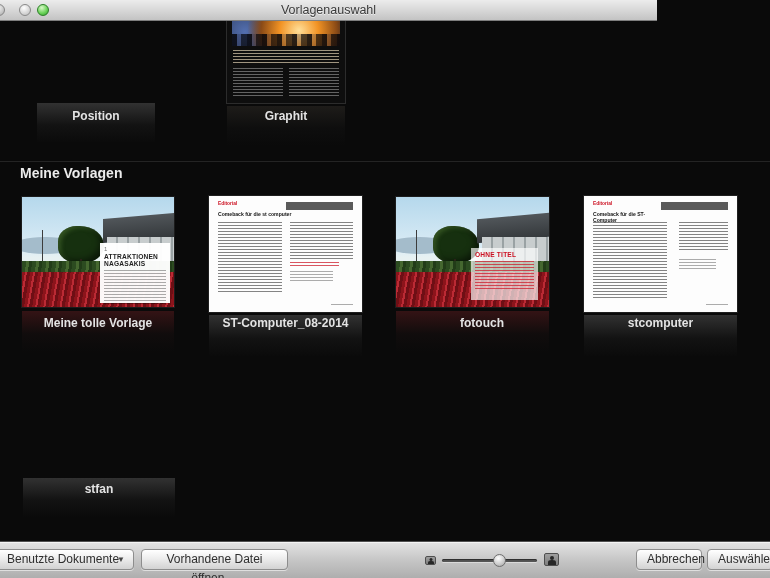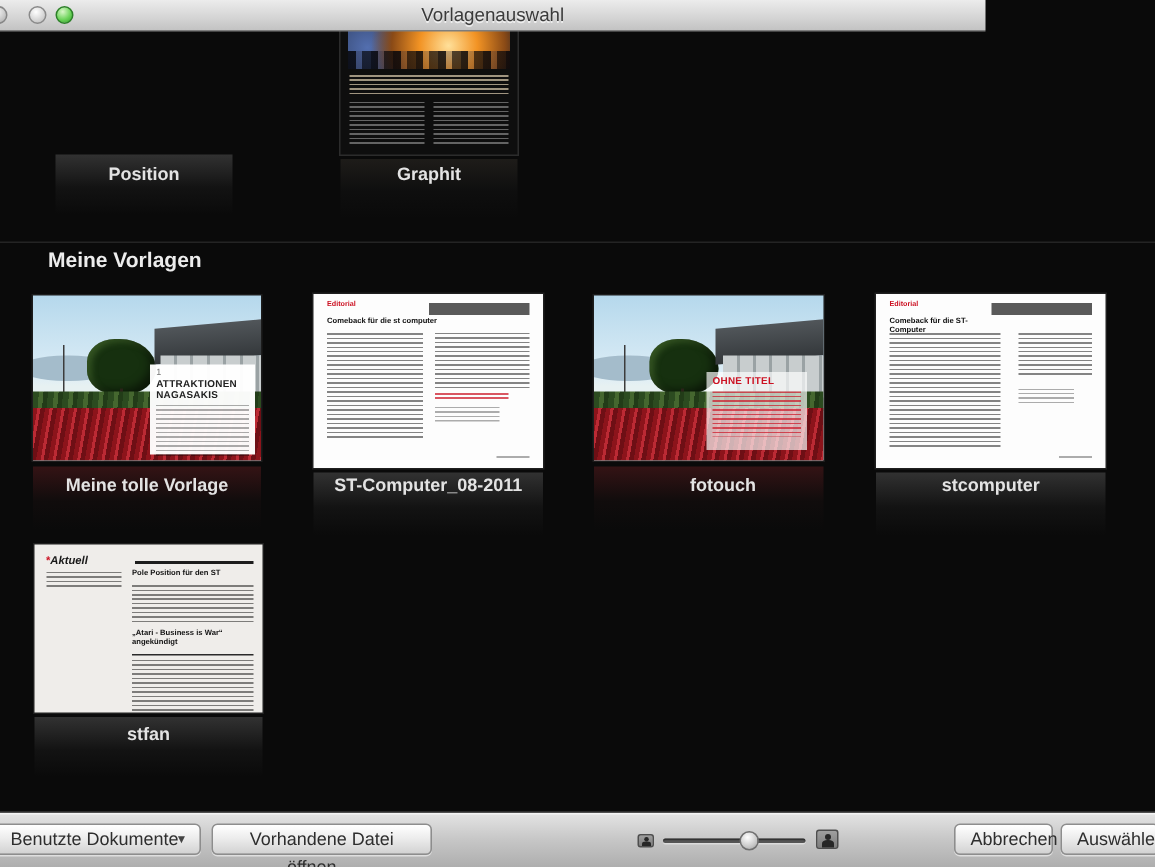--- a/index.html
+++ b/index.html
@@ -18,7 +18,7 @@
   .tl.green{left:37px;background:radial-gradient(circle at 38% 28%,#d9f7c8,#6ed45c 55%,#2f9e2a);border:1px solid #2c7f28;}
   
   .divider{position:absolute;left:0;top:161px;width:770px;height:1px;background:#242424;}
-  .section-header{position:absolute;left:20px;top:165px;font-size:14px;font-weight:700;color:#ececec;margin-left:12px;}
+  .section-header{position:absolute;left:20px;top:165px;font-size:14px;font-weight:700;color:#ececec;}
   
   .thumb{position:absolute;box-sizing:border-box;overflow:hidden;cursor:pointer;}
   .card-label{position:absolute;font-size:12px;font-weight:700;color:#e3e3e3;

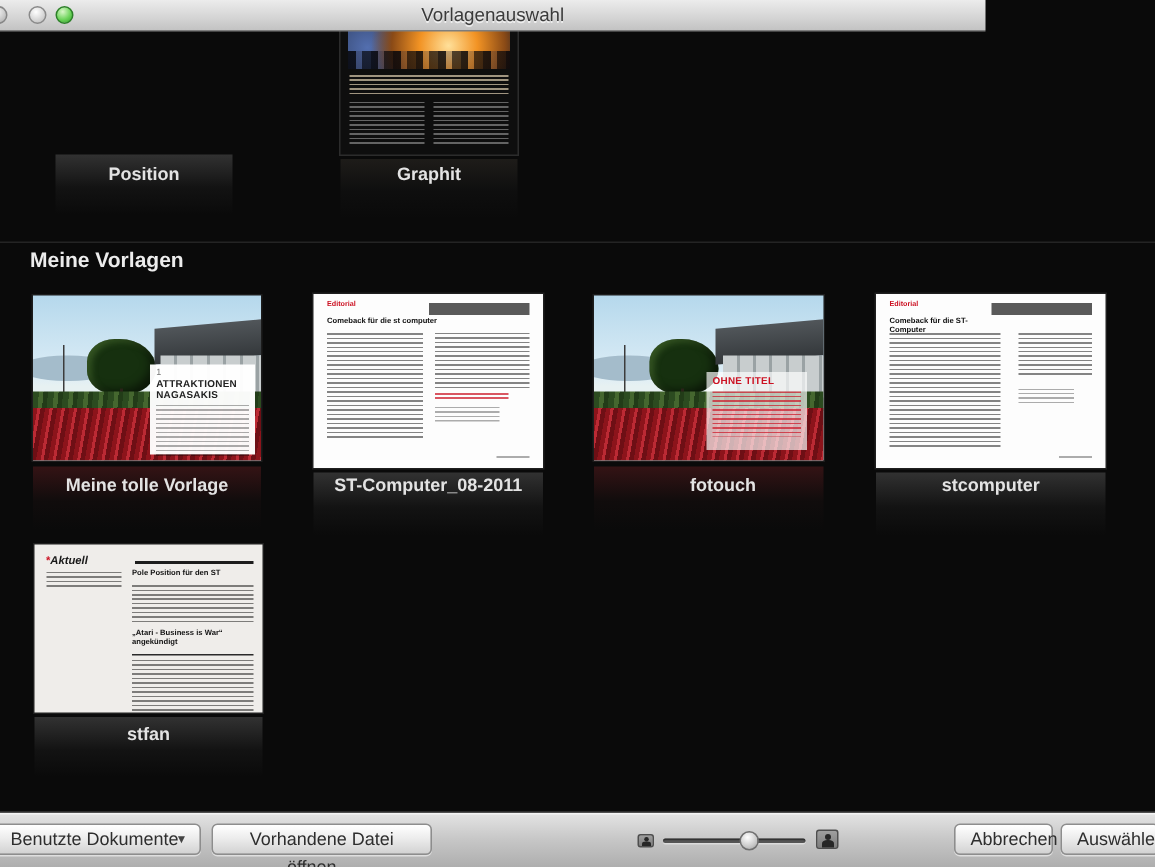--- a/index.html
+++ b/index.html
@@ -189,7 +189,7 @@
     <div class="st-foot lines-soft"></div>
   </div>
   <div class="reflection refl-page" style="left:209px;top:315px;width:153px;height:42px;"></div>
-  <div class="card-label" style="left:209px;top:316px;width:153px;">ST-Computer_08-2011</div>
+  <div class="card-label" style="left:209px;top:316px;width:153px;">ST-Computer_08-2014</div>
 
   <div class="thumb photo-naga thumb-fotouch">
     <div class="naga-hill"></div>

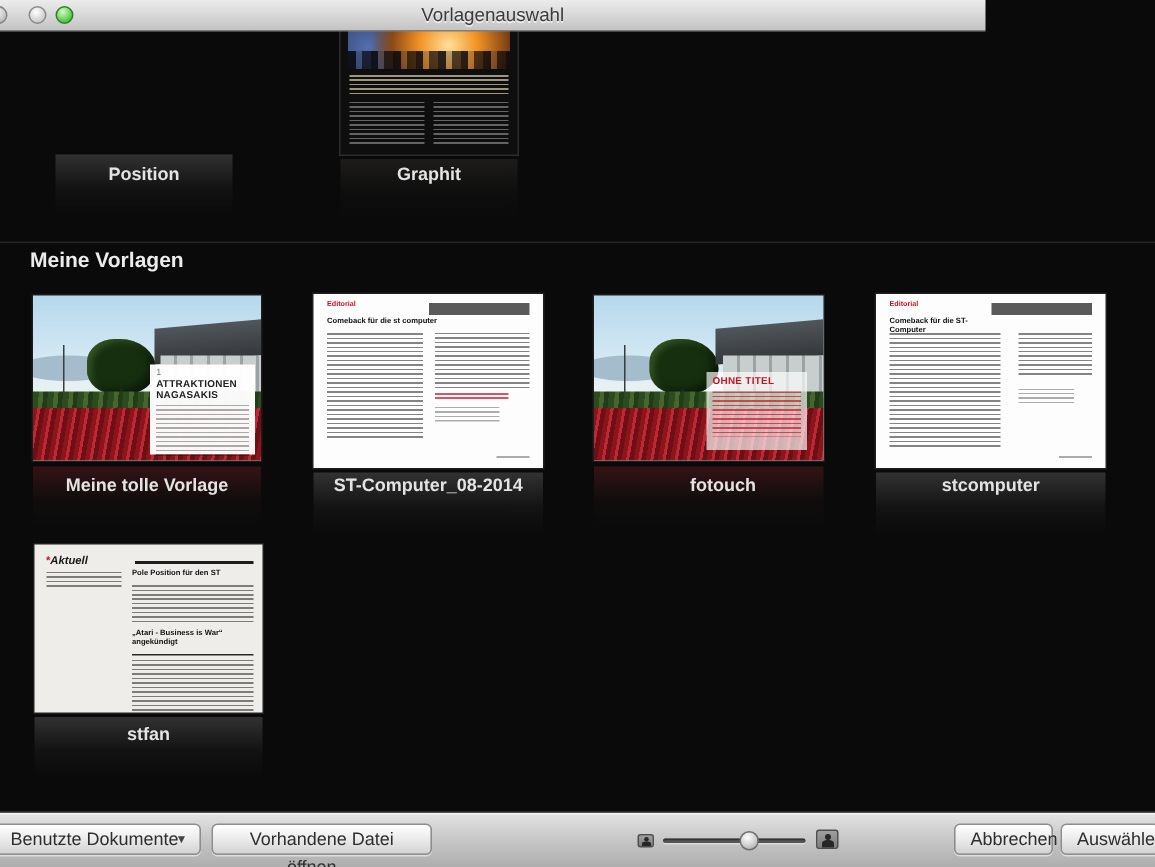--- a/index.html
+++ b/index.html
@@ -220,19 +220,6 @@
   <div class="reflection refl-page" style="left:584px;top:315px;width:153px;height:42px;"></div>
   <div class="card-label" style="left:584px;top:316px;width:153px;">stcomputer</div>
 
-  <div class="thumb page-stfan">
-    <div class="stfan-tag"><span class="ast">*</span><span>Aktuell</span></div>
-    <div class="stfan-rule"></div>
-    <div class="stfan-left lines"></div>
-    <div class="stfan-col">
-      <div class="stfan-h">Pole Position für den ST</div>
-      <div class="stfan-lines1 lines"></div>
-      <div class="stfan-h2wrap">
-          <div class="stfan-h">„Atari - Business is War“ angekündigt</div>
-        </div>
-      <div class="stfan-lines2 lines"></div>
-    </div>
-  </div>
   <div class="reflection refl-page" style="left:23px;top:478px;width:152px;height:40px;"></div>
   <div class="card-label" style="left:23px;top:482px;width:152px;">stfan</div>
 

